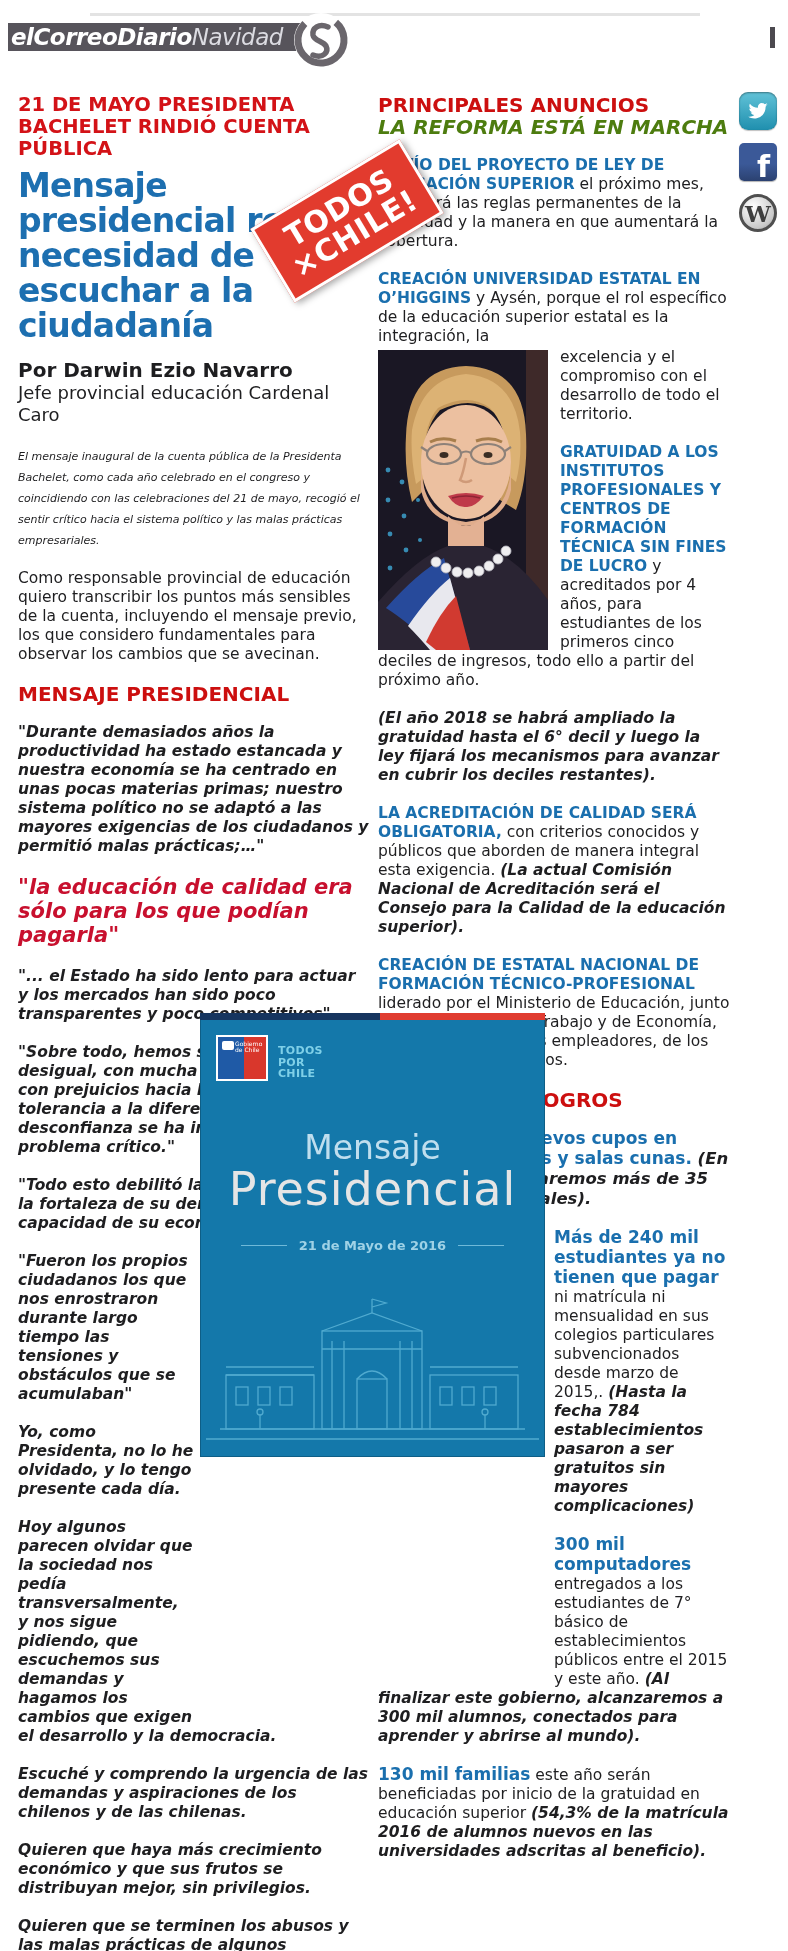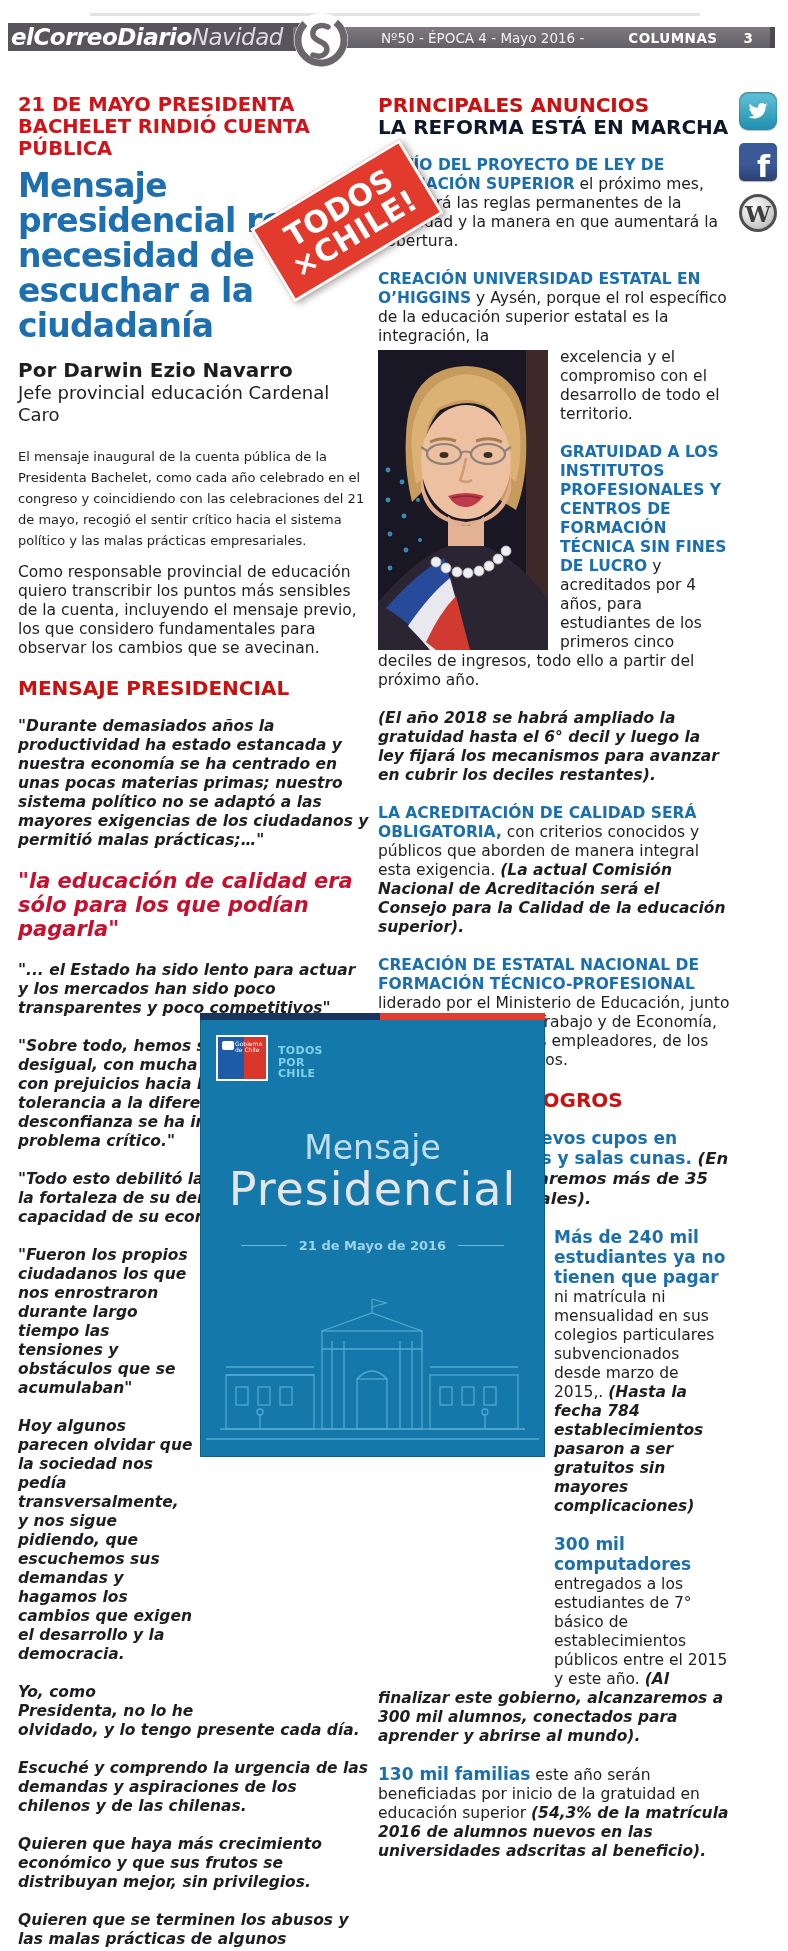--- a/index.html
+++ b/index.html
@@ -96,11 +96,6 @@
       <span class="mh-light">Navidad</span>
   </div>
 
-  <div class="issue-bar">
-    <span class="issue-info">Nº50 - ÉPOCA 4 - Mayo 2016 -</span>
-    <span class="col-label">COLUMNAS</span>
-    <span class="page-num">3</span>
-  </div>
   <div class="bar-cap"></div>
 
   <div class="paper-logo">

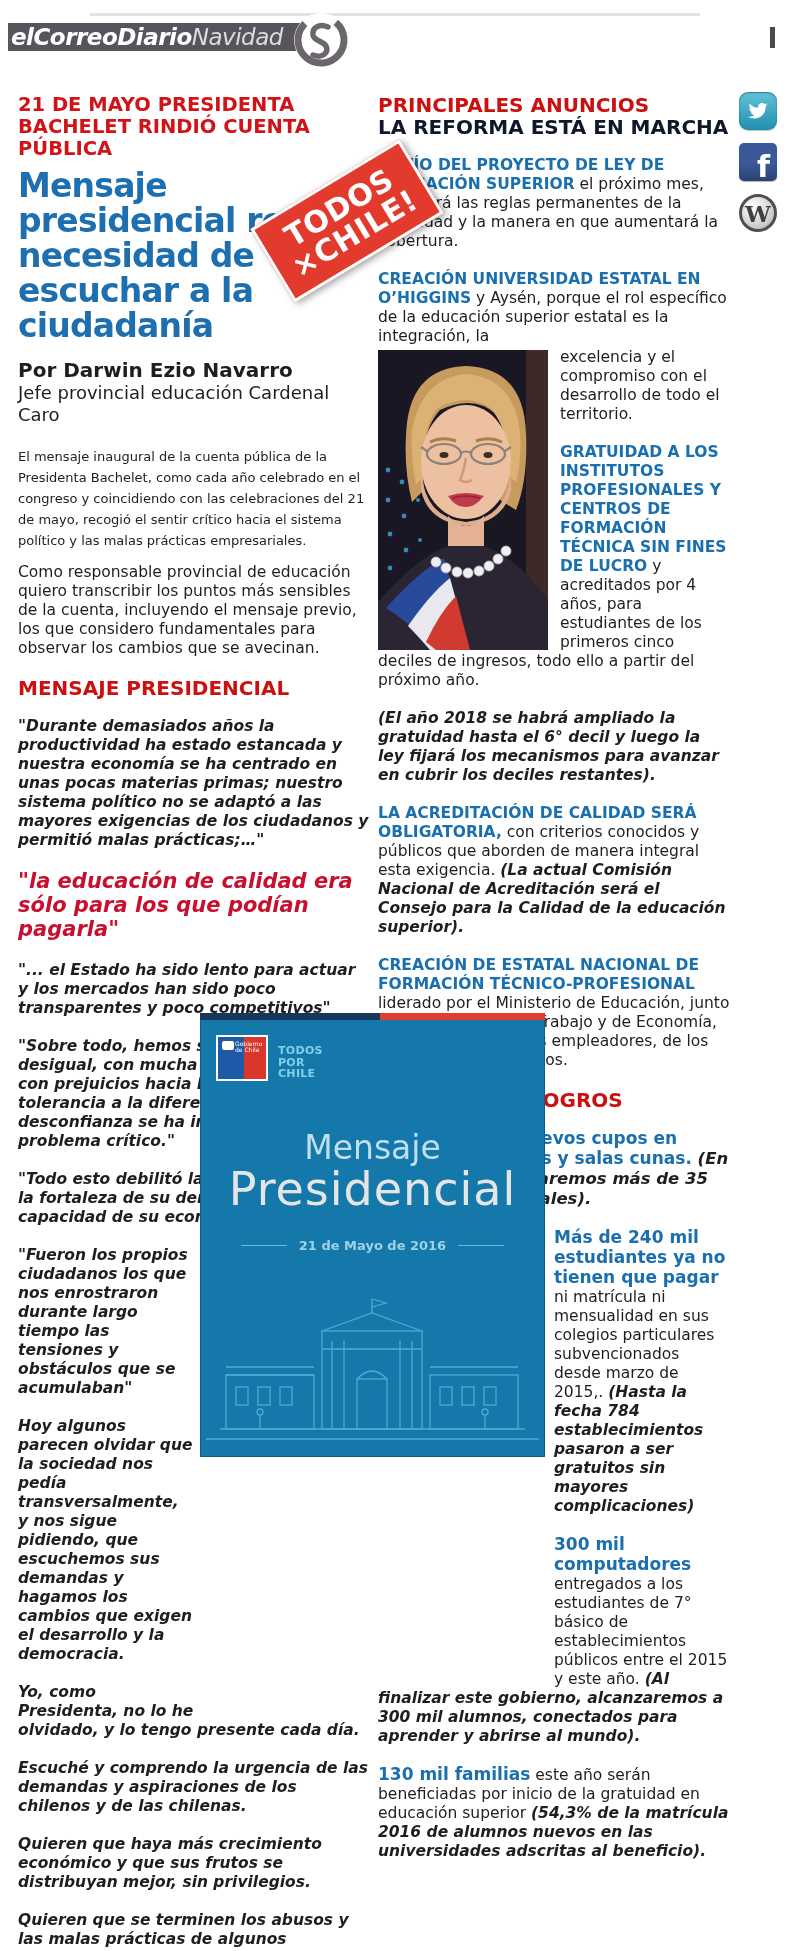--- a/index.html
+++ b/index.html
@@ -35,7 +35,7 @@
   .byline-role{font-size:18px;line-height:22px;margin-bottom:20px;}
   .lede{font-size:13px;line-height:21px;margin-bottom:12px;}
   .sec-red{color:#cc0f0f;font-weight:bold;font-size:20px;line-height:22px;margin:4px 0 18px 0;}
-  .sec-blue{color:#0f172a;font-weight:bold;font-size:20px;line-height:22px;margin:0 0 18px 0;}
+  .sec-blue{color:#4d7c0f;font-weight:bold;font-size:20px;line-height:22px;margin:0 0 18px 0;font-style:italic;}
   .pull-red{color:#c8102e;font-weight:bold;font-style:italic;font-size:21px;line-height:24px;margin:2px 0 20px 0;}
   .lead-blue{color:#1a6fae;font-weight:bold;}
 

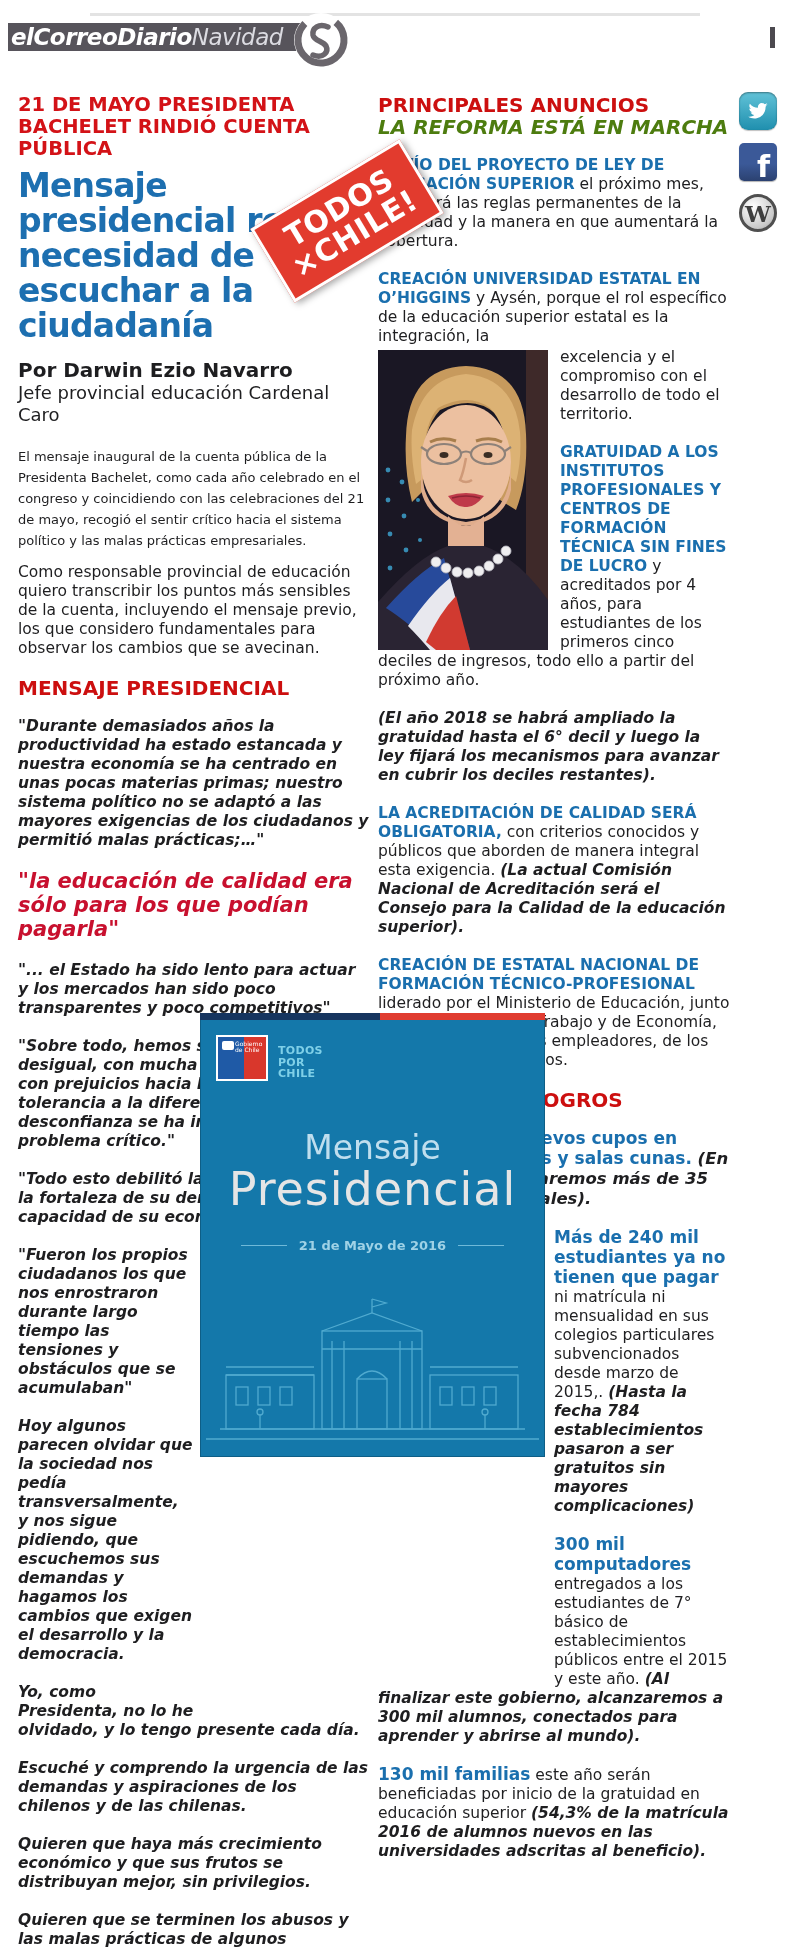--- a/index.html
+++ b/index.html
@@ -33,7 +33,7 @@
   .headline{color:#1d6fb0;font-weight:bold;font-size:33px;line-height:35px;letter-spacing:-0.8px;margin:0 0 16px 0;}
   .byline{font-weight:bold;font-size:20px;line-height:23px;}
   .byline-role{font-size:18px;line-height:22px;margin-bottom:20px;}
-  .lede{font-size:13px;line-height:21px;margin-bottom:12px;}
+  .lede{font-style:italic;font-size:11px;line-height:21px;margin-bottom:18px;}
   .sec-red{color:#cc0f0f;font-weight:bold;font-size:20px;line-height:22px;margin:4px 0 18px 0;}
   .sec-blue{color:#4d7c0f;font-weight:bold;font-size:20px;line-height:22px;margin:0 0 18px 0;font-style:italic;}
   .pull-red{color:#c8102e;font-weight:bold;font-style:italic;font-size:21px;line-height:24px;margin:2px 0 20px 0;}

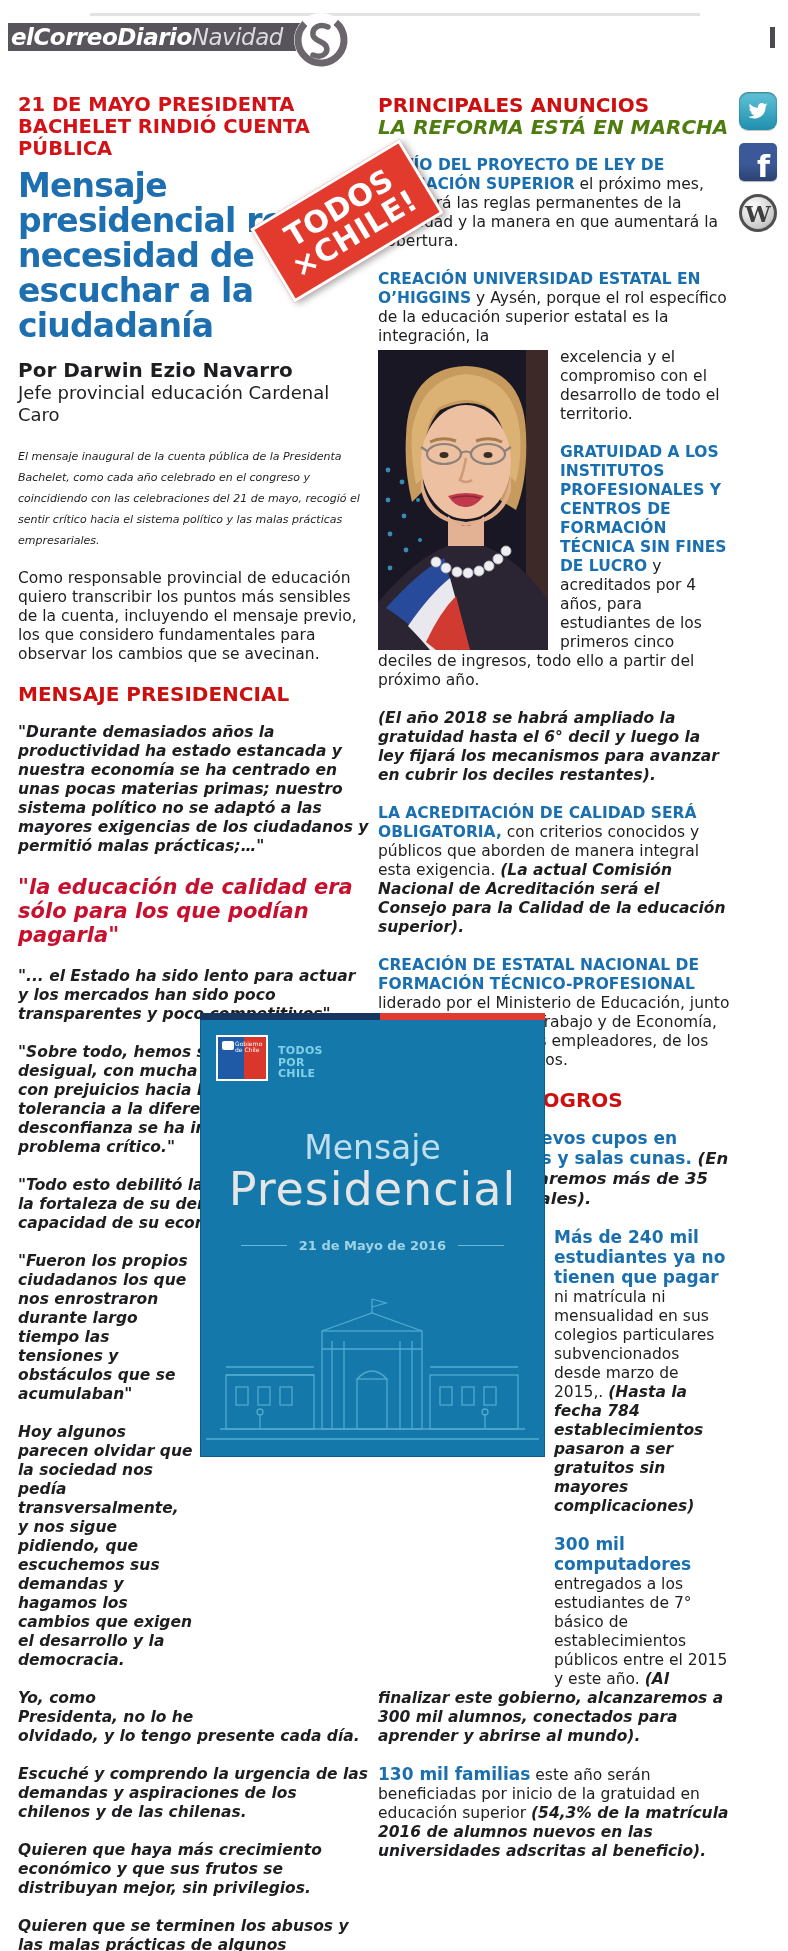--- a/index.html
+++ b/index.html
@@ -145,8 +145,8 @@
 
     <div class="push-right"></div>
     <p class="body-t italic-t">"Fueron los propios ciudadanos los que nos enrostraron durante largo tiempo las tensiones y obstáculos que se acumulaban"</p>
+    <p class="body-t italic-t">Yo, como Presidenta, no lo he olvidado, y lo tengo presente cada día.</p>
     <p class="body-t italic-t">Hoy algunos parecen olvidar que la sociedad nos pedía transversalmente, y nos sigue pidiendo, que escuchemos sus demandas y hagamos los cambios que exigen el desarrollo y la democracia.</p>
-    <p class="body-t italic-t">Yo, como Presidenta, no lo he olvidado, y lo tengo presente cada día.</p>
     <p class="body-t italic-t">Escuché y comprendo la urgencia de las demandas y aspiraciones de los chilenos y de las chilenas.</p>
     <p class="body-t italic-t">Quieren que haya más crecimiento económico y que sus frutos se distribuyan mejor, sin privilegios.</p>
     <div class="clear"></div>

